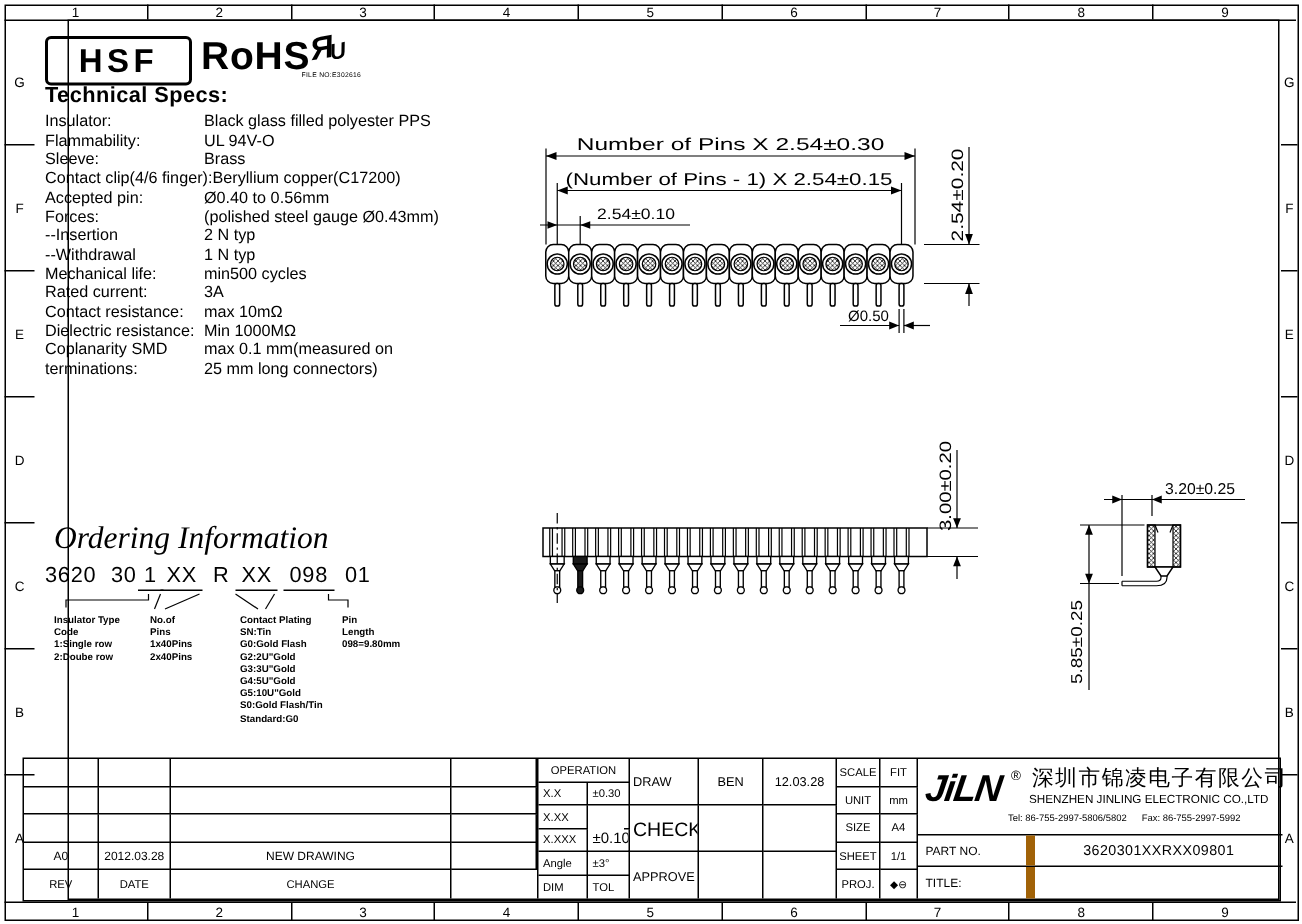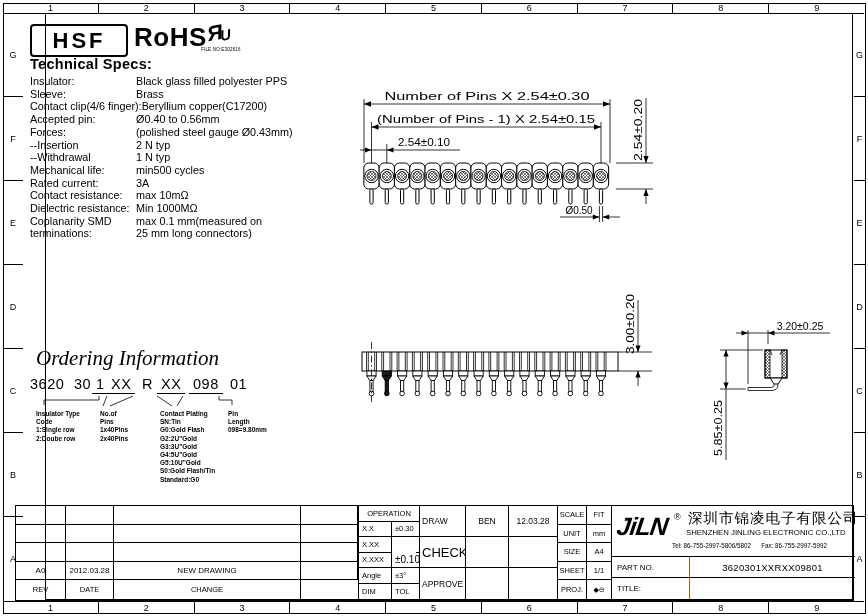--- a/index.html
+++ b/index.html
@@ -132,6 +132,10 @@
       <div class="specrow">
         <div class="speclab">Insulator:</div>
         <div class="specval">Black glass filled polyester PPS</div>
+      </div>
+      <div class="specrow">
+        <div class="speclab">Flammability:</div>
+        <div class="specval">UL 94V-O</div>
       </div>
       <div class="specrow">
         <div class="speclab">Sleeve:</div>

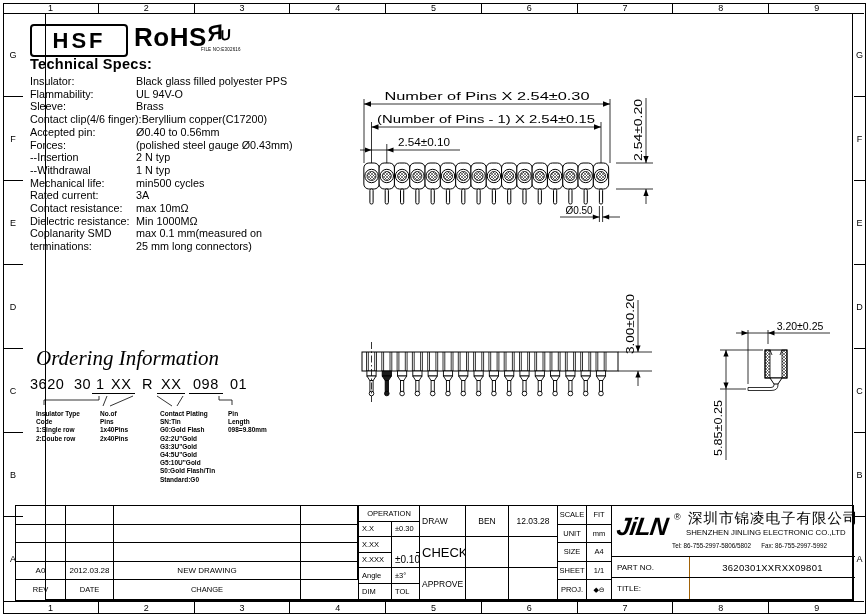--- a/index.html
+++ b/index.html
@@ -55,7 +55,7 @@
   .cohdr{height:51px;border-bottom:1px solid #000}
   .copart{height:21px;border-bottom:1px solid #000;display:flex}
   .cotitle{height:21px;display:flex}
-  .colabel{width:78px;border-right:1px solid #a16207;display:flex;align-items:center;padding-left:5px;box-sizing:border-box;font-size:8px}
+  .colabel{width:78px;border-right:6px solid #a16207;display:flex;align-items:center;padding-left:5px;box-sizing:border-box;font-size:8px}
   .covalue{flex:1;display:flex;align-items:center;justify-content:center;font-size:9.5px;letter-spacing:.3px}
   .jiln{position:absolute;left:5px;top:6px;font-size:25px;font-weight:900;font-style:italic;letter-spacing:-1px;transform:skewX(-8deg)}
   .rmark{position:absolute;left:62px;top:6px;font-size:9px}

